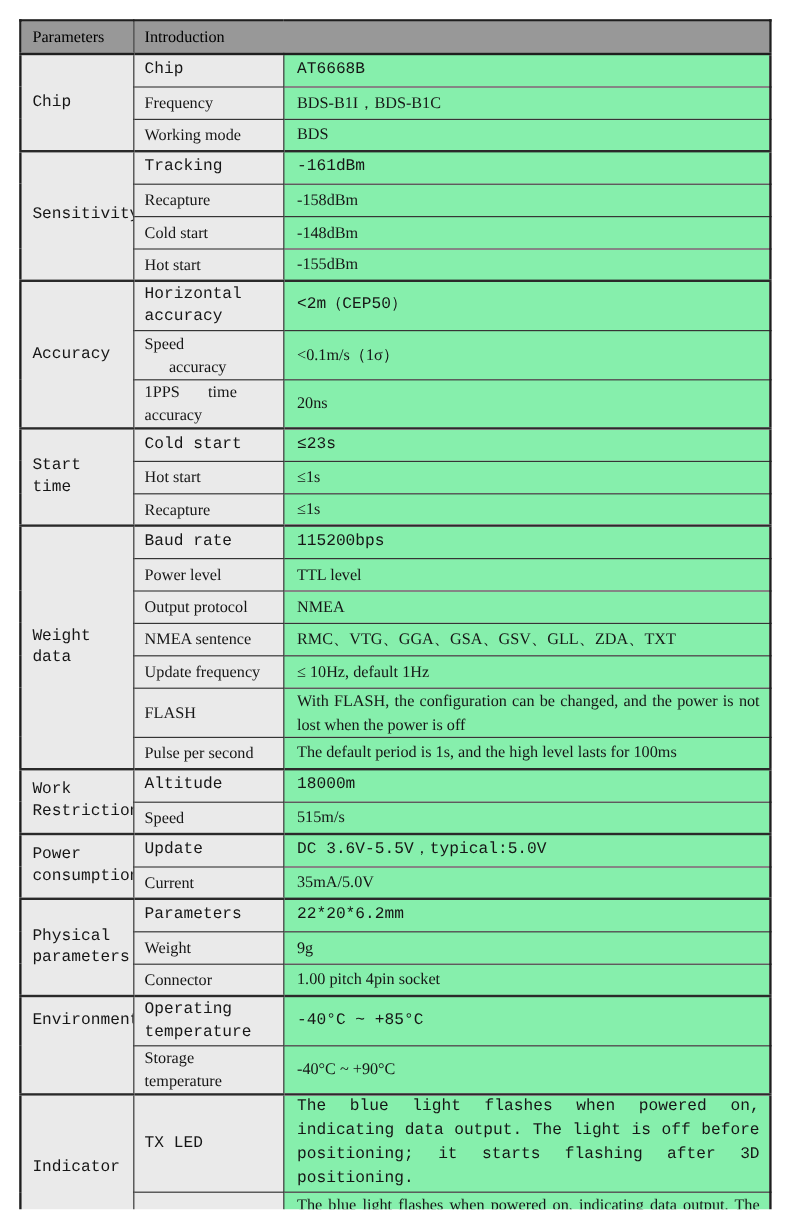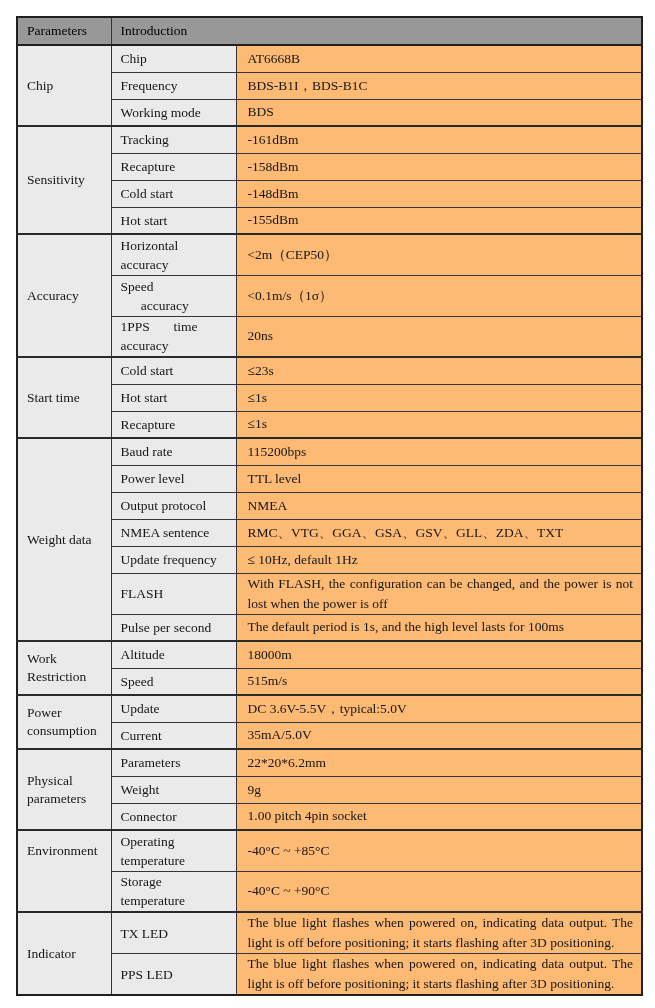--- a/index.html
+++ b/index.html
@@ -45,7 +45,7 @@
   }
   tr.r { height: 27px; }
   tr.r.tall { height: 41px; }
-  tr.group-start td { border-top: 2px solid #2a2a2a; }
+  tr.group-start td { border-top: 2px solid #2a2a2a; font-family: Liberation Mono, monospace; }
   td.gcell {
     background: #eaeaea;
     padding: 0 4px 0 9px;

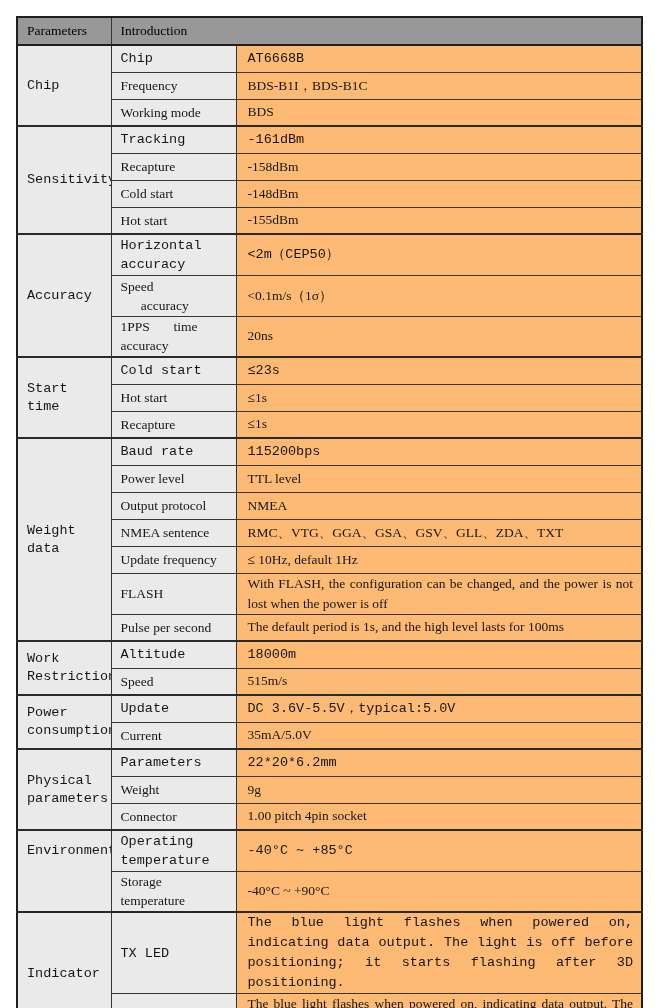--- a/index.html
+++ b/index.html
@@ -62,7 +62,7 @@
     line-height: 19px;
   }
   td.vcell {
-    background: #fdba74;
+    background: #86efac;
     padding: 0 8px 0 11px;
     line-height: 20px;
   }

